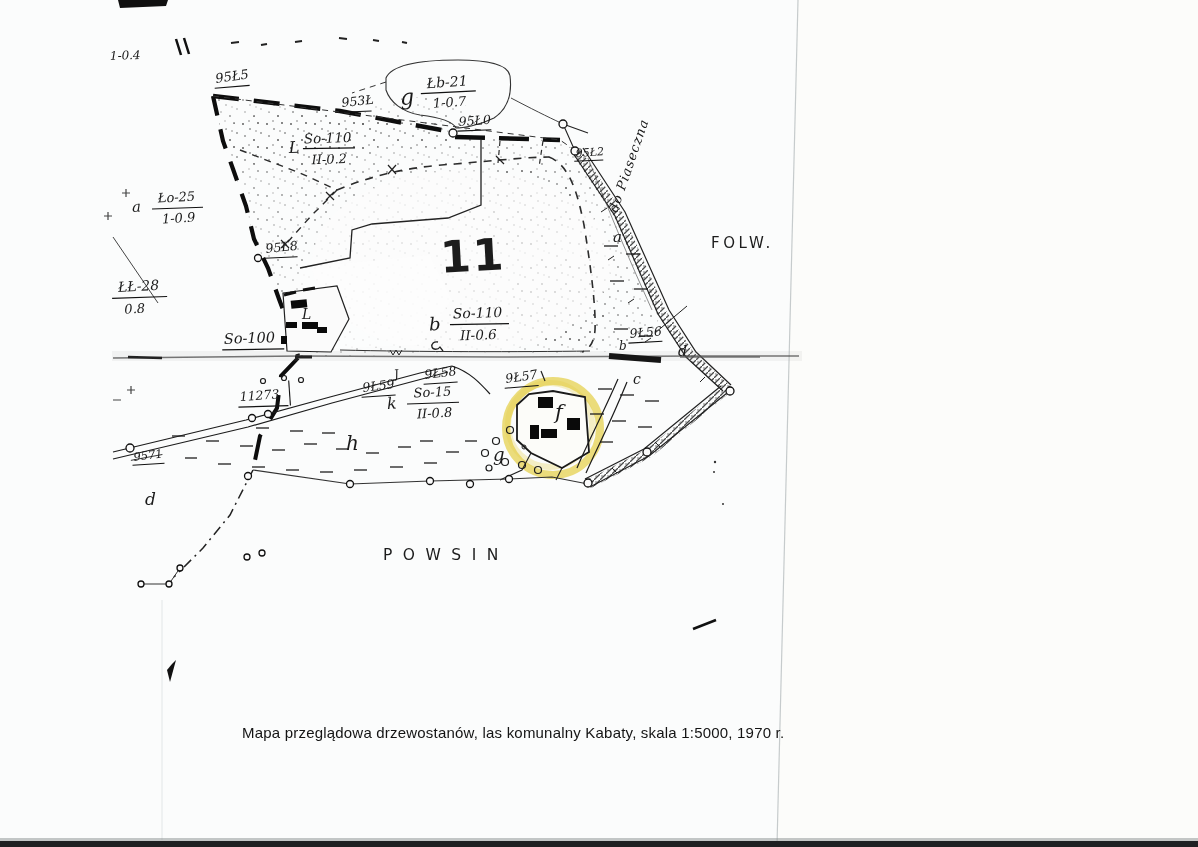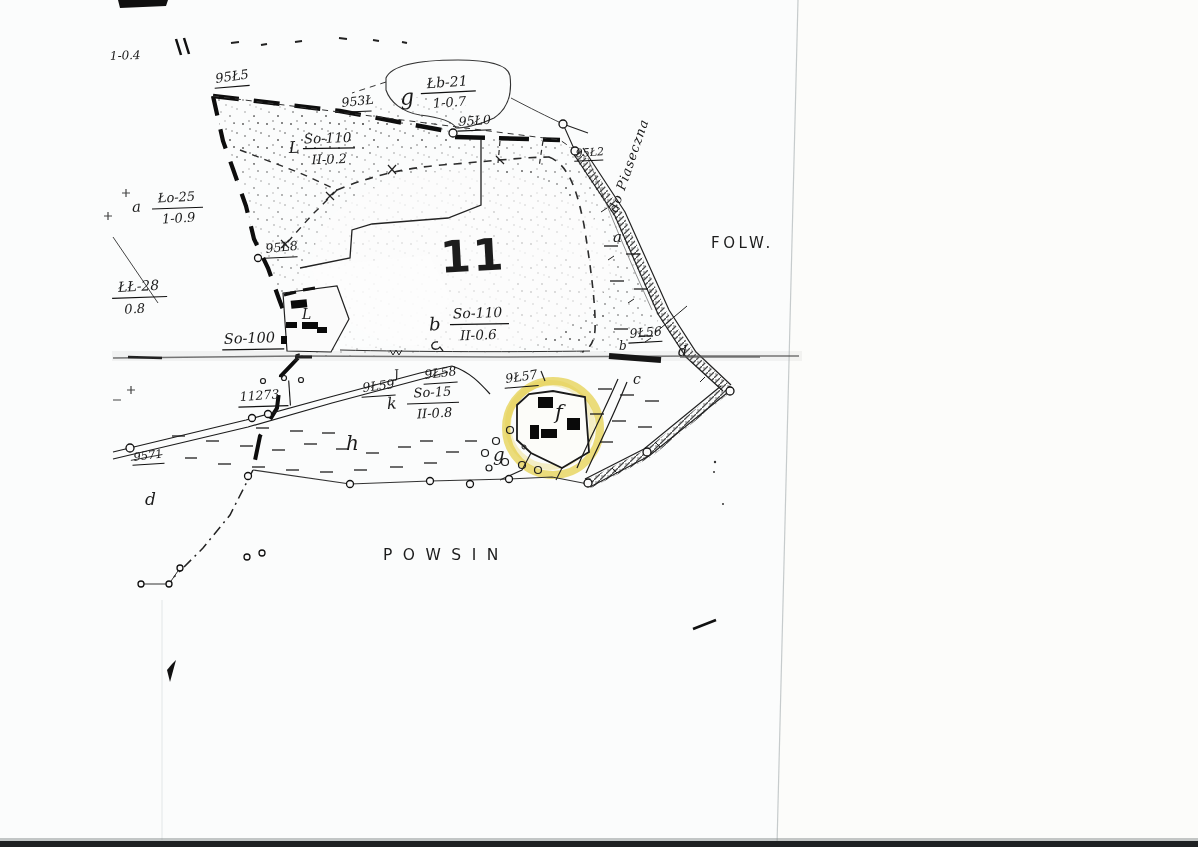--- a/index.html
+++ b/index.html
@@ -308,6 +308,7 @@
   <text class="hw" x="110" y="60" font-size="12" fill="#555" transform="rotate(-2 110 60)">1-0.4</text>
 </svg>
 
+<div class="caption">Mapa przeglądowa drzewostanów, las komunalny Kabaty, skala 1:5000, 1970 r.</div>
 
 </div>
 

